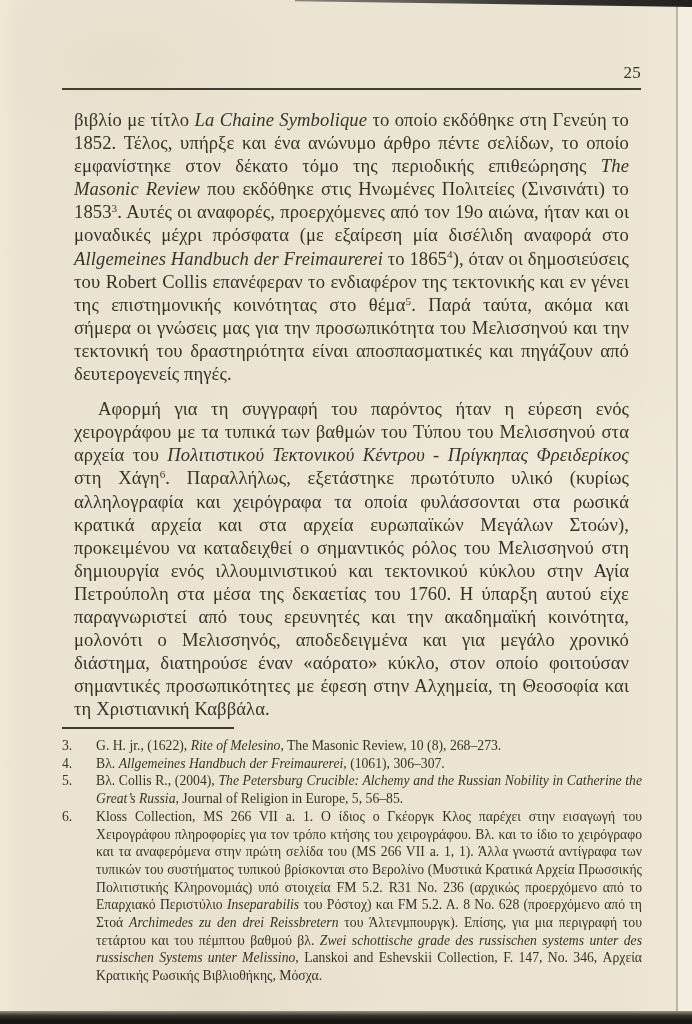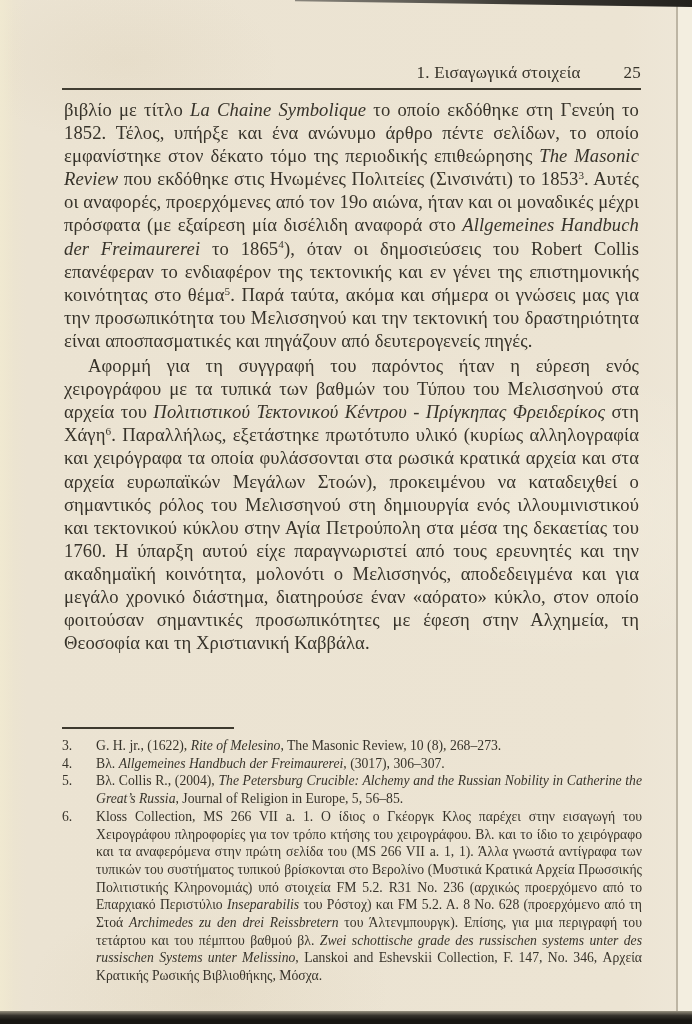--- a/index.html
+++ b/index.html
@@ -94,7 +94,6 @@
 <div class="bottom-bar"></div>
 
 <div class="running-head">
-  <span>1. Εισαγωγικά στοιχεία</span>
   <span class="pagenum">25</span>
 </div>
 <div class="head-rule"></div>

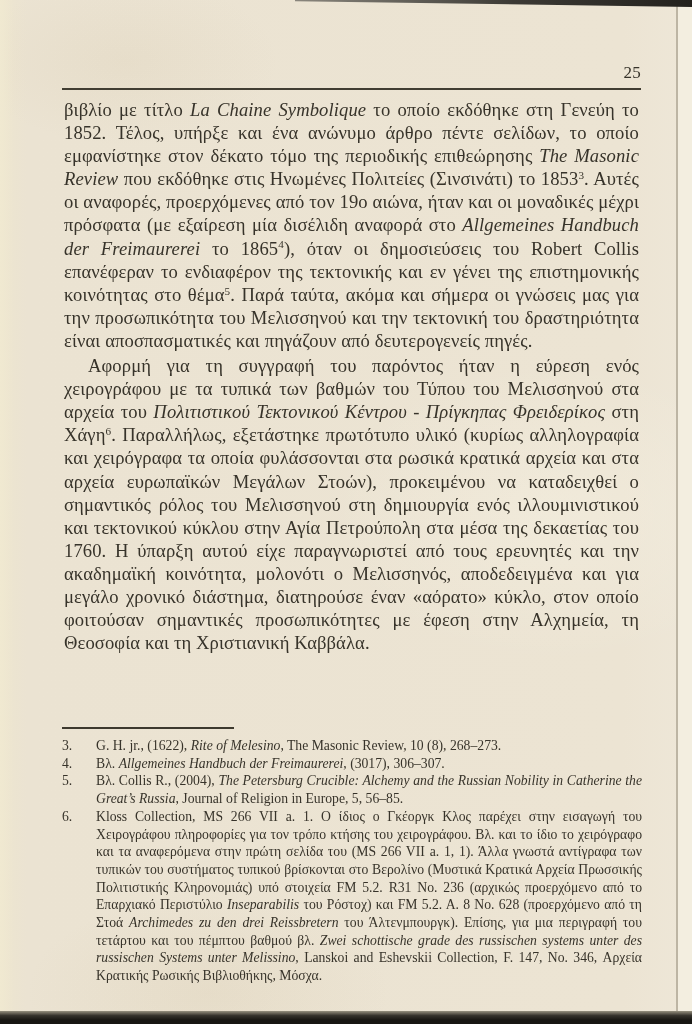--- a/index.html
+++ b/index.html
@@ -62,7 +62,7 @@
     font-size: 18.6px; line-height: 23.1px;
     text-align: justify; letter-spacing: 0.1px;
   }
-  .body-text p { margin: 2px; }
+  .body-text p { margin: 12px; }
   .body-text p.indent { text-indent: 24px; }
   i { font-style: italic; }
   sup {

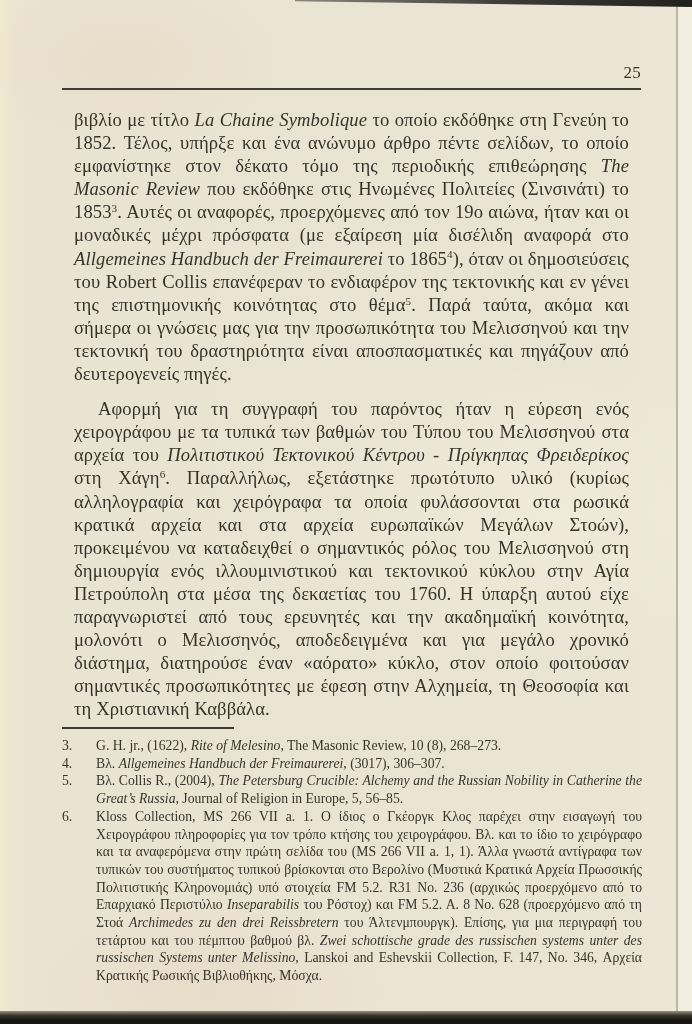--- a/index.html
+++ b/index.html
@@ -111,7 +111,7 @@
     </div>
     <div class="fnote">
       <span class="fnum">4.</span>
-      <span class="ftext"><span>Βλ. </span><i>Allgemeines Handbuch der Freimaurerei</i><span>, (3017), 306–307.</span></span>
+      <span class="ftext"><span>Βλ. </span><i>Allgemeines Handbuch der Freimaurerei</i><span>, (1061), 306–307.</span></span>
     </div>
     <div class="fnote">
       <span class="fnum">5.</span>

